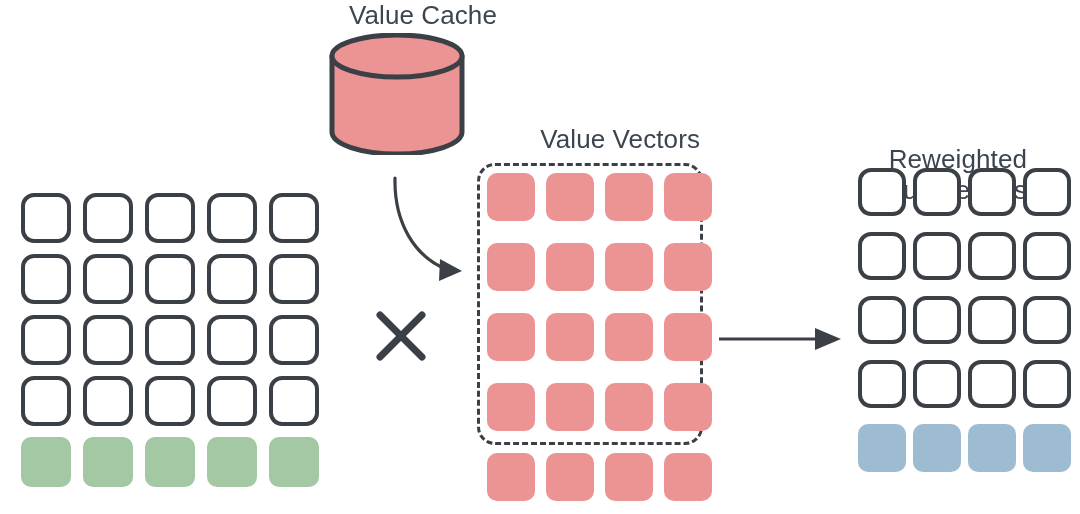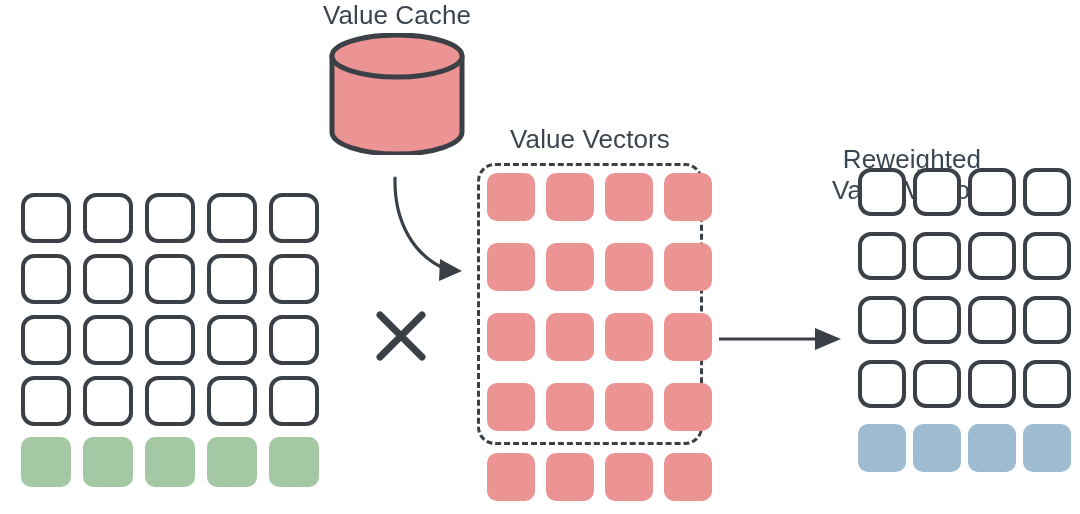--- a/index.html
+++ b/index.html
@@ -22,7 +22,7 @@
     color: #3b4550;
     font-size: 26px;
     line-height: 31px;
-    text-align: center;
+    text-align: right;
     font-weight: 400;
     white-space: pre-line;
     letter-spacing: 0.1px;

